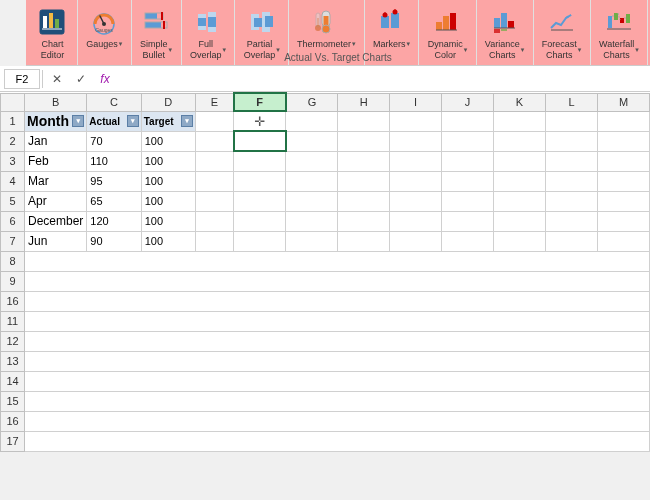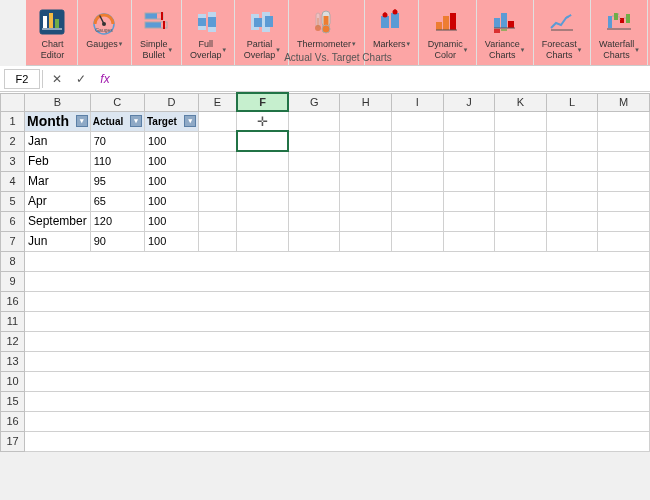--- a/index.html
+++ b/index.html
@@ -556,7 +556,7 @@
 
       <tr>
         <td class="row-header">6</td>
-        <td class="text-cell">September</td>
+        <td class="text-cell">December</td>
         <td class="data-cell">120</td>
         <td class="data-cell">100</td>
         <td class="empty-cell"></td>

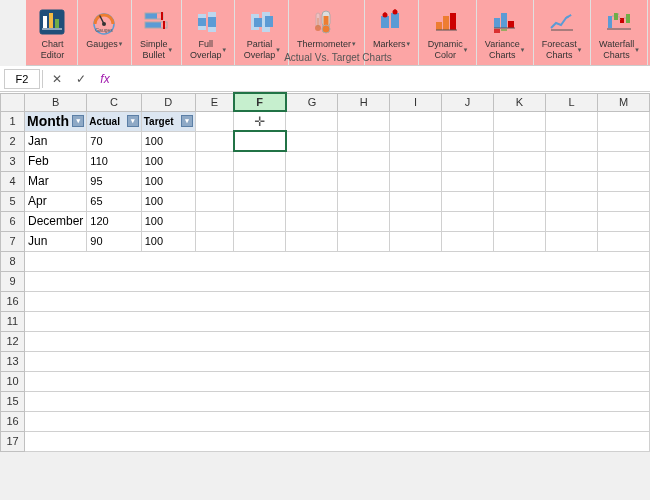--- a/index.html
+++ b/index.html
@@ -611,7 +611,7 @@
           <td class="empty-cell" colspan="12"></td>
         </tr>
       <tr>
-          <td class="row-header">10</td>
+          <td class="row-header">14</td>
           <td class="empty-cell" colspan="12"></td>
         </tr>
       <tr>

